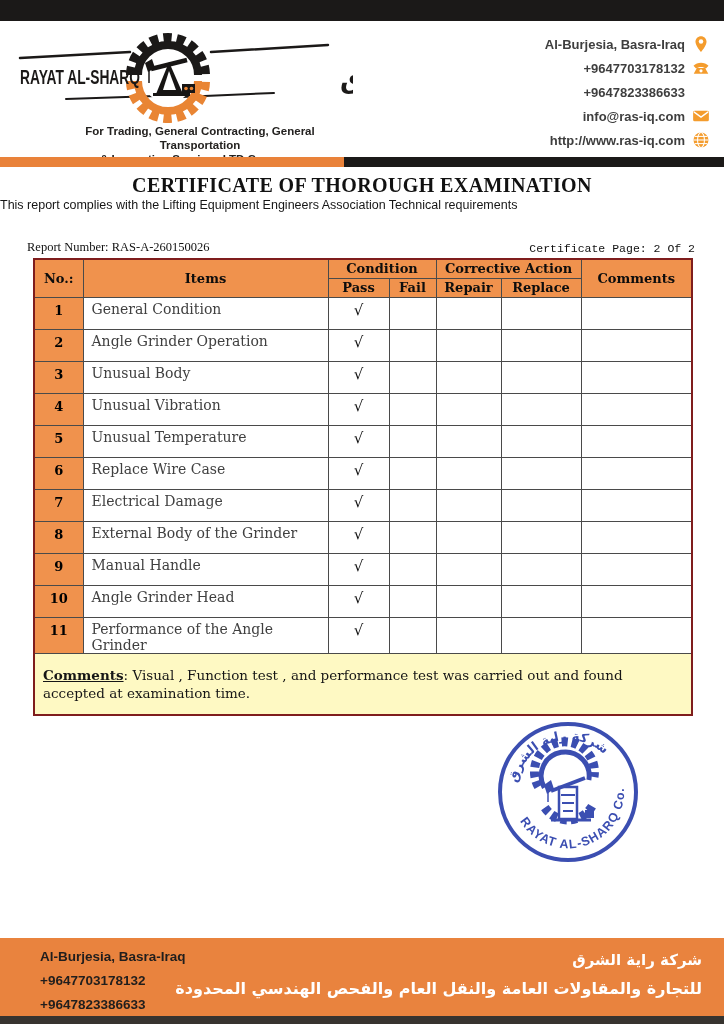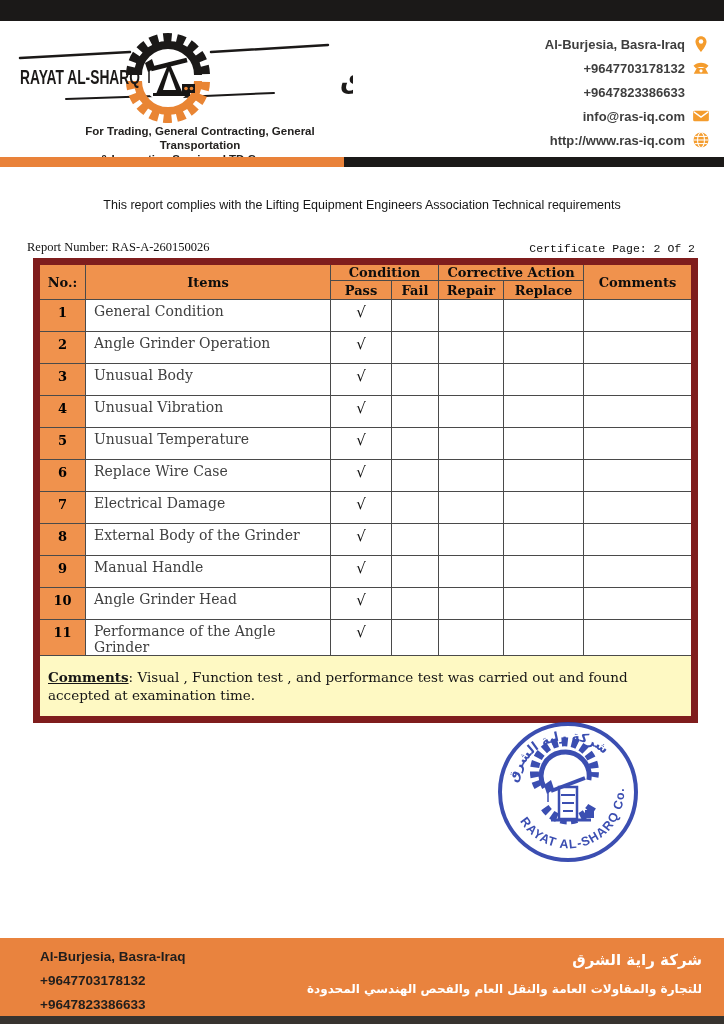--- a/index.html
+++ b/index.html
@@ -169,6 +169,7 @@
     <div class="half-black"></div>
   </div>
 
+  <div class="cert-title">CERTIFICATE OF THOROUGH EXAMINATION</div>
   <div class="cert-subtitle">This report complies with the Lifting Equipment Engineers Association Technical requirements</div>
 
   <div class="meta-row">

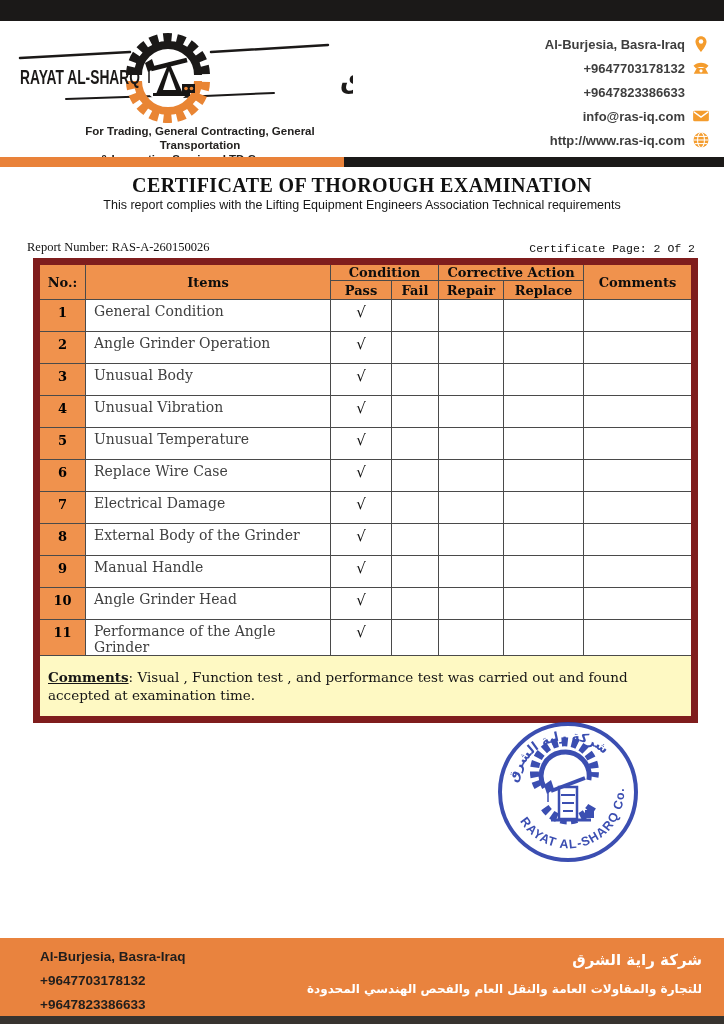--- a/index.html
+++ b/index.html
@@ -29,7 +29,7 @@
   .cert-title { position:absolute; top:174px; left:0; width:724px; text-align:center;
                 font-family:"Liberation Serif", serif; font-size:20px; font-weight:bold;
                 letter-spacing:0.4px; color:#111; }
-  .cert-subtitle { position:absolute; top:198px; left:0; width:724px; text-align:center;
+  .cert-subtitle { position:absolute; top:198px; left:0; width:724px; text-align:left;
                    font-size:12.5px; color:#161616; }
 
   

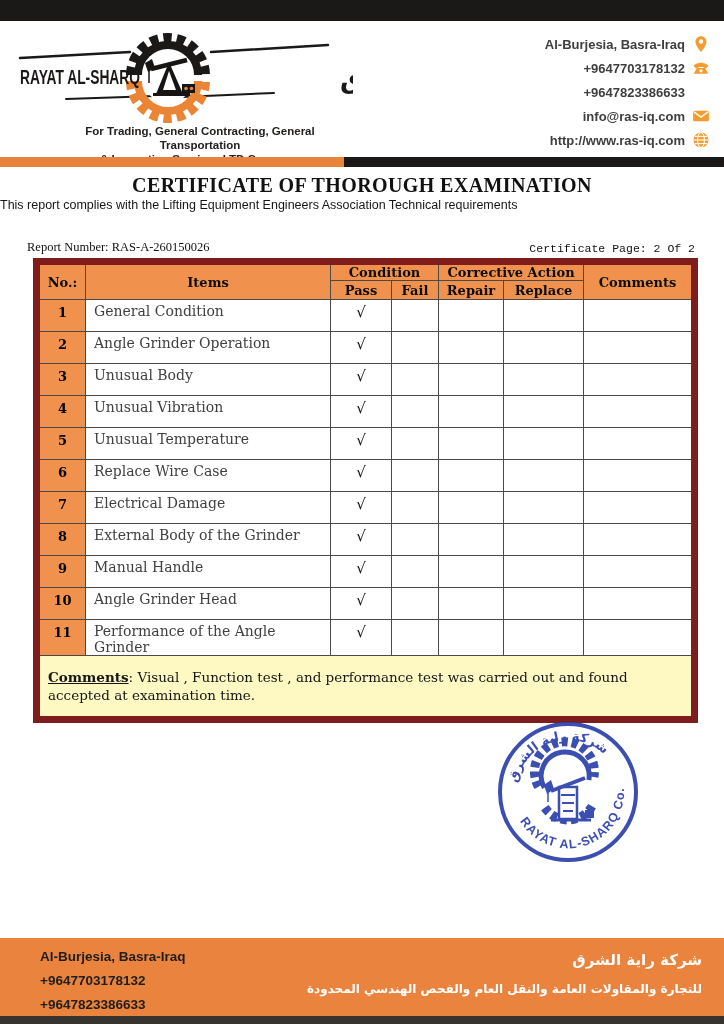--- a/index.html
+++ b/index.html
@@ -40,7 +40,7 @@
 
   
   table.cert-table { position:absolute; top:258px; left:33px; width:658px;
-                     border-collapse:collapse; border:7px solid #7f1d1d;
+                     border-collapse:collapse; border:2px solid #7f1d1d;
                      font-family:"DejaVu Serif", serif; table-layout:fixed; }
   .cert-table th, .cert-table td { border:1px solid #4a4a4a; }
   .cert-table thead th { background:#F0924D; font-size:13px; font-weight:bold; color:#0d0d0d;

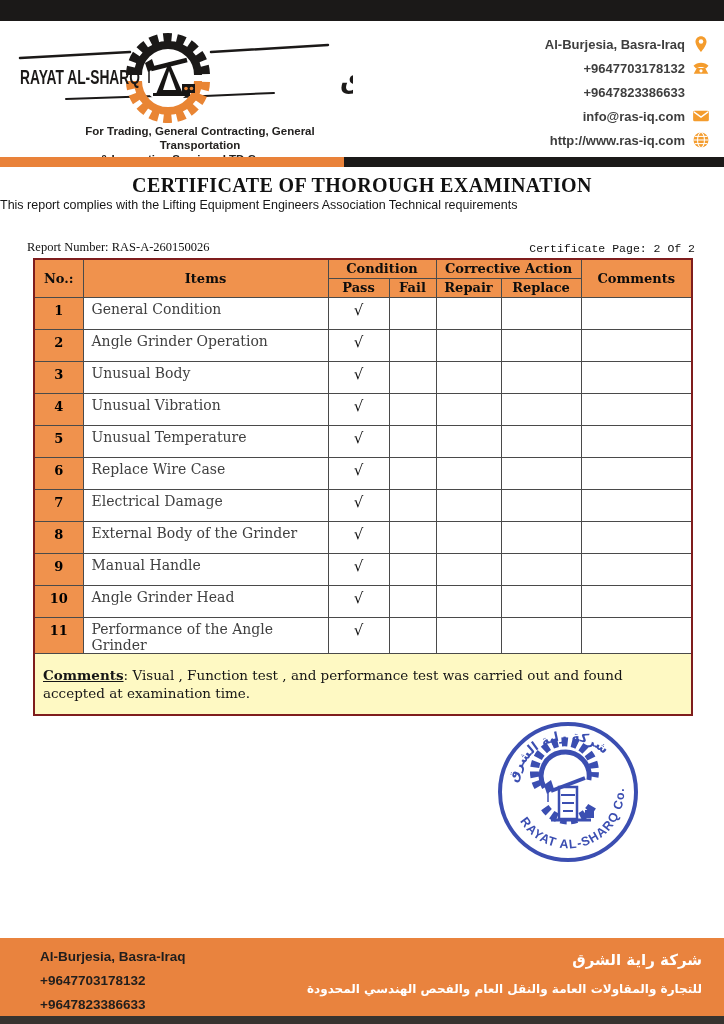--- a/index.html
+++ b/index.html
@@ -66,7 +66,7 @@
   .footer-right { position:absolute; right:22px; top:8px; text-align:right; color:#ffffff;
                   font-family:"DejaVu Sans", sans-serif; font-weight:bold; direction:rtl; }
   .footer-ar1 { font-size:15px; line-height:28px; }
-  .footer-ar2 { font-size:12px; line-height:30px; }
+  .footer-ar2 { font-size:16px; line-height:30px; }
   .bottom-bar { position:absolute; bottom:0; left:0; width:724px; height:8px; background:#37332f; }
 
   .arabic { font-family:"DejaVu Sans", sans-serif; direction:rtl; }

